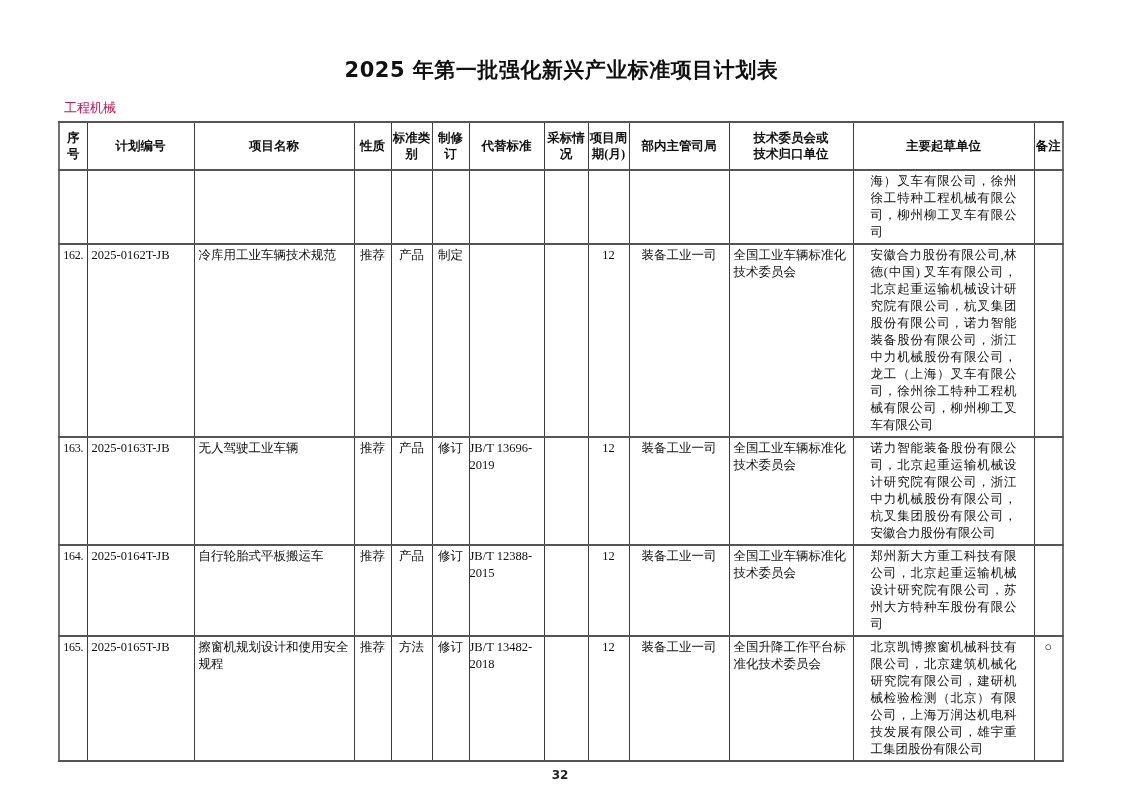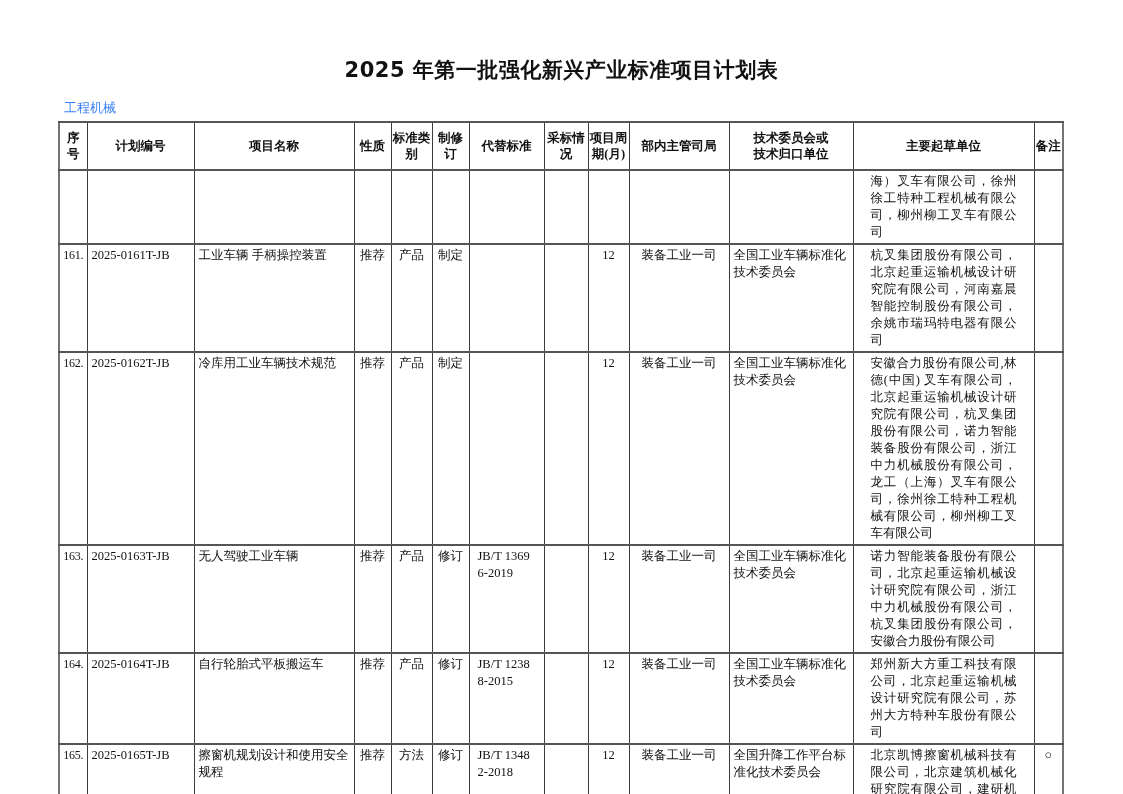--- a/index.html
+++ b/index.html
@@ -17,7 +17,7 @@
   }
   .section-label{
     margin:16px 0 5px 64px;
-    font-size:13px;line-height:16px;color:#3b82f6;
+    font-size:13px;line-height:16px;color:#be185d;
   }
   table.plan{
     margin-left:58px;width:1004px;

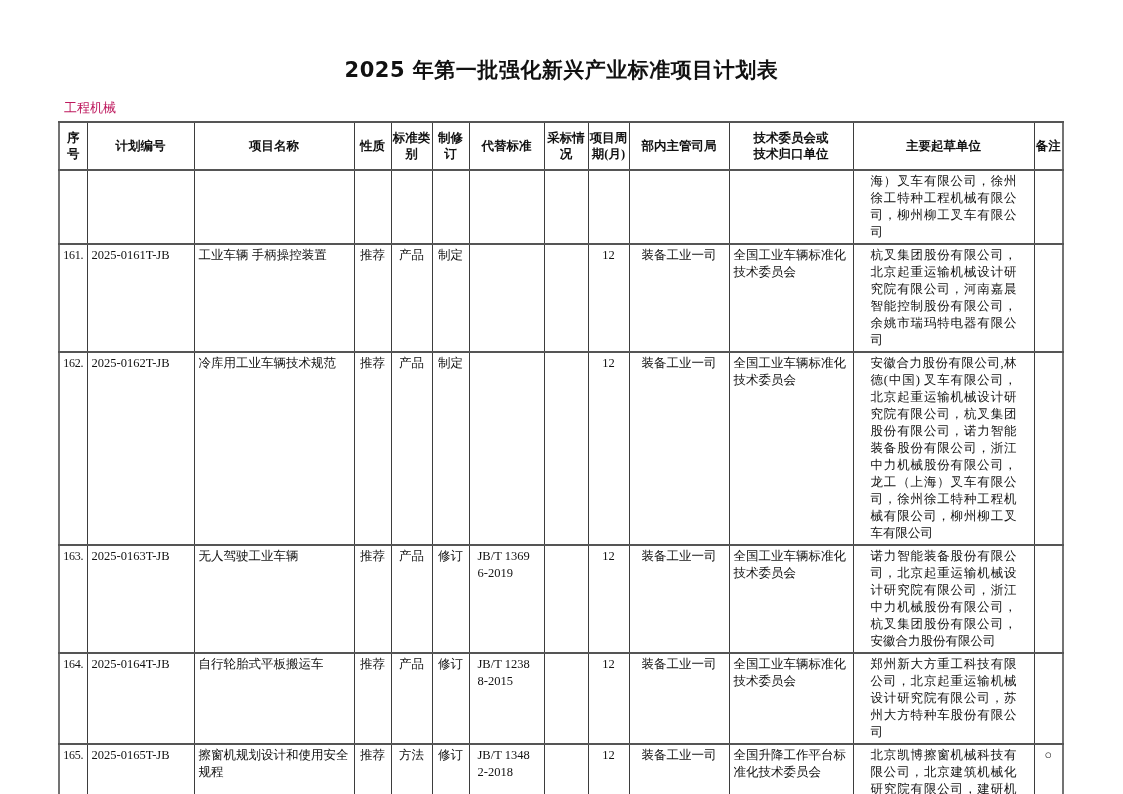--- a/index.html
+++ b/index.html
@@ -109,21 +109,6 @@
         <td class="j">海）叉车有限公司，徐州徐工特种工程机械有限公司，柳州柳工叉车有限公司</td>
         <td class="c"></td>
       </tr>
-      <tr style="height:88px">
-        <td class="seq">161.</td>
-        <td class="l">2025-0161T-JB</td>
-        <td class="l">工业车辆 手柄操控装置</td>
-        <td class="c">推荐</td>
-        <td class="c">产品</td>
-        <td class="c">制定</td>
-        <td class="l brk"></td>
-        <td class="c"></td>
-        <td class="c">12</td>
-        <td class="c">装备工业一司</td>
-        <td class="l">全国工业车辆标准化技术委员会</td>
-        <td class="j">杭叉集团股份有限公司，北京起重运输机械设计研究院有限公司，河南嘉晨智能控制股份有限公司，余姚市瑞玛特电器有限公司</td>
-        <td class="c"></td>
-      </tr>
       <tr style="height:155px">
         <td class="seq">162.</td>
         <td class="l">2025-0162T-JB</td>

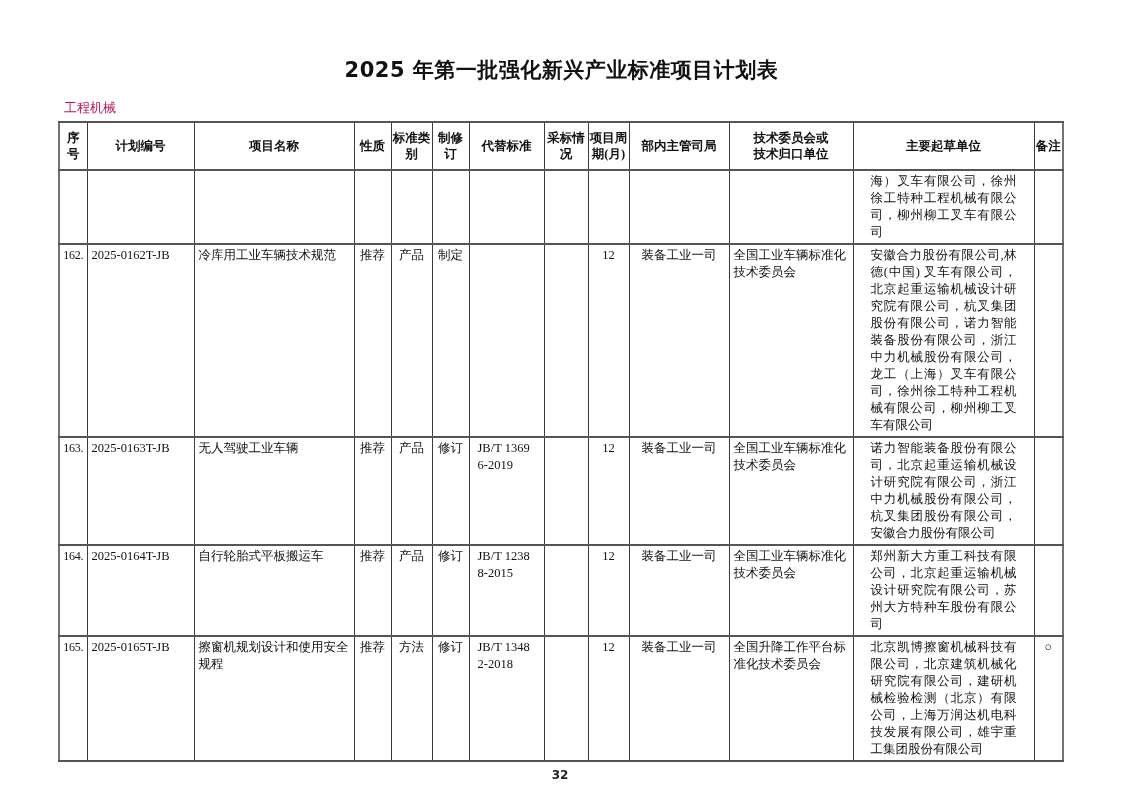--- a/index.html
+++ b/index.html
@@ -43,7 +43,7 @@
   td.l{text-align:left;}
   td.j{text-align:justify;text-justify:inter-character;padding:2px 17px;}
   td.seq{font-size:12px;letter-spacing:-0.3px;padding:2px 1px;text-align:center;}
-  td.brk{word-break:break-all;padding:2px 8px 2px 8px;}
+  td.brk{word-break:break-all;padding:2px 8px 2px 0;}
   .page-num{
     width:1004px;margin-left:58px;margin-top:6px;text-align:center;
     font-family:"DejaVu Sans","Liberation Sans",sans-serif;

